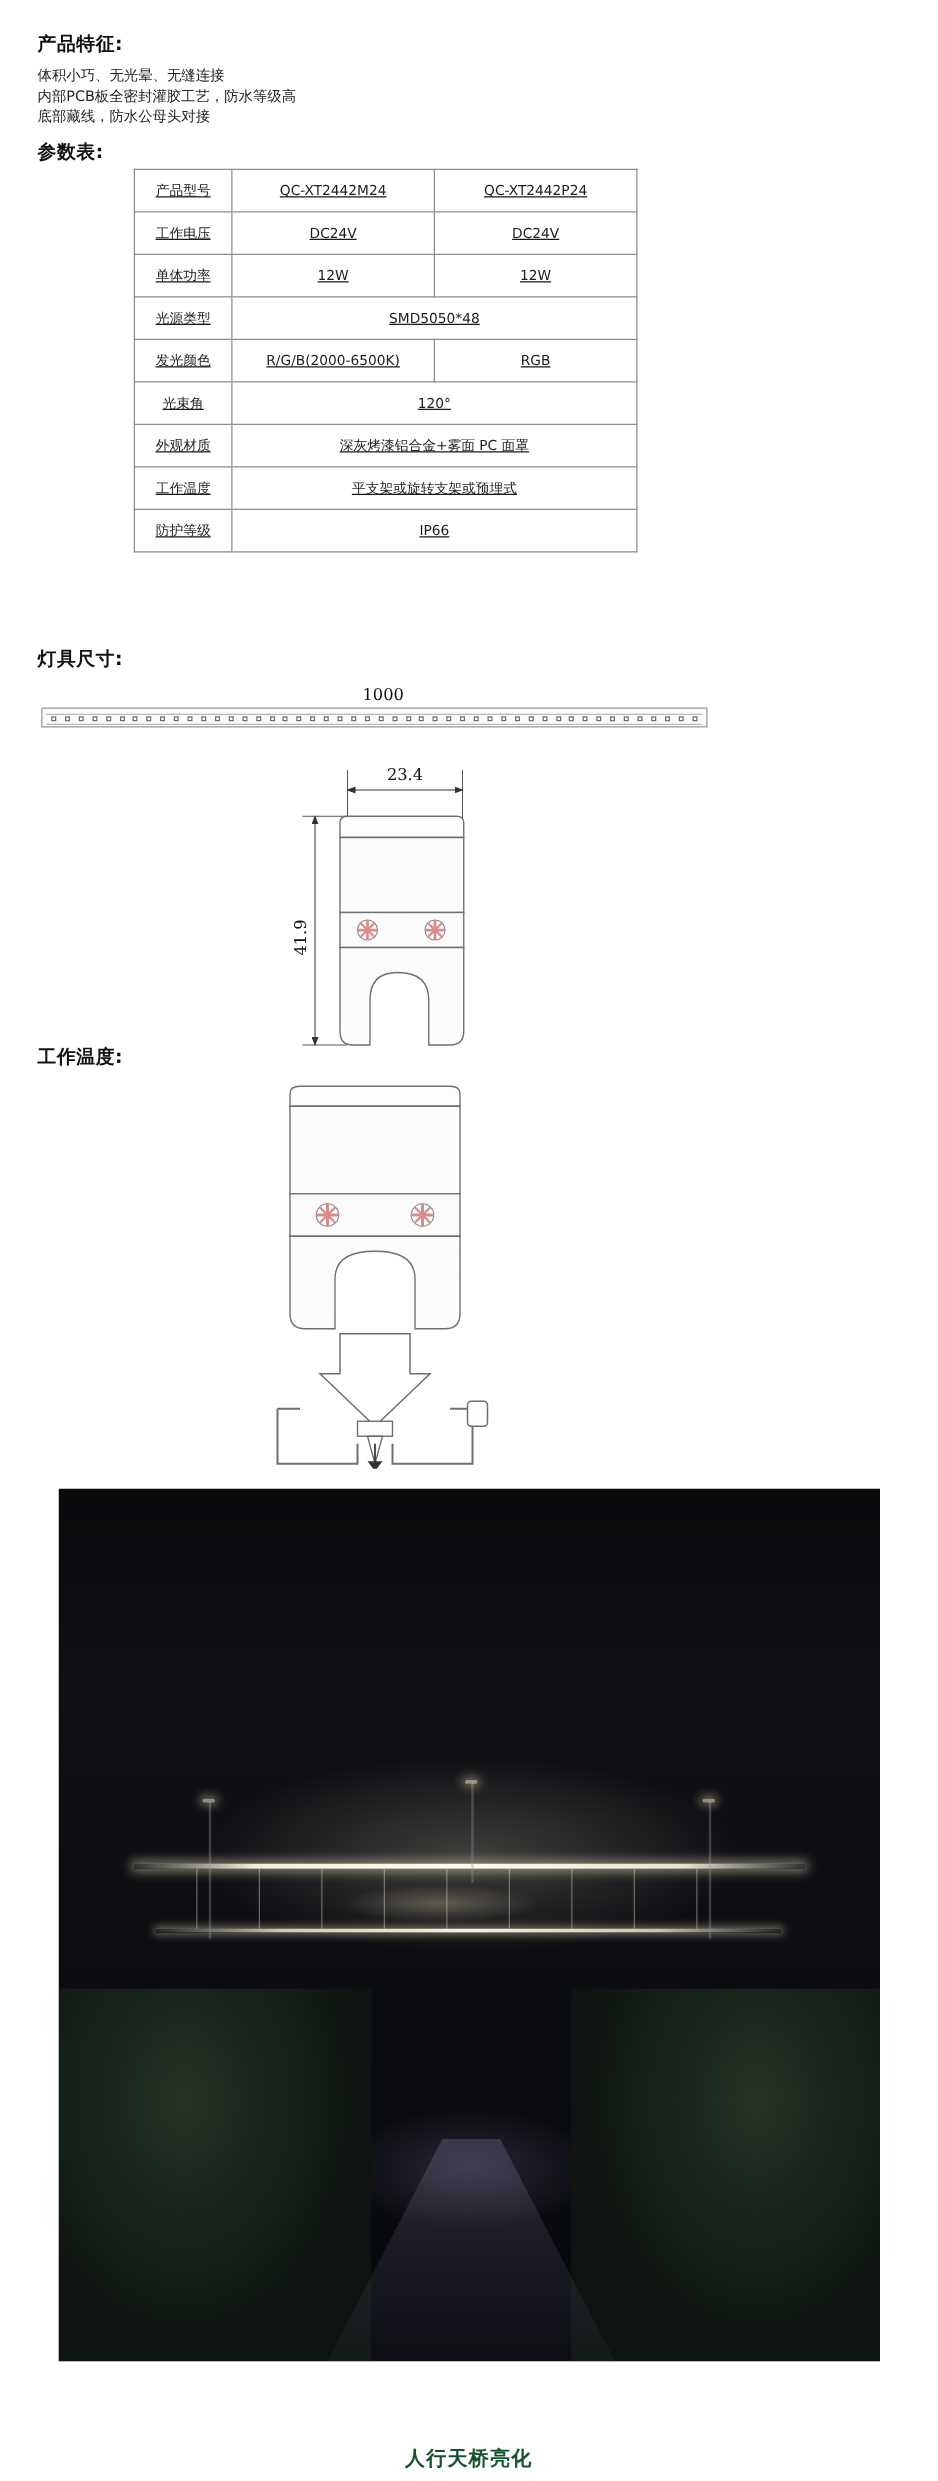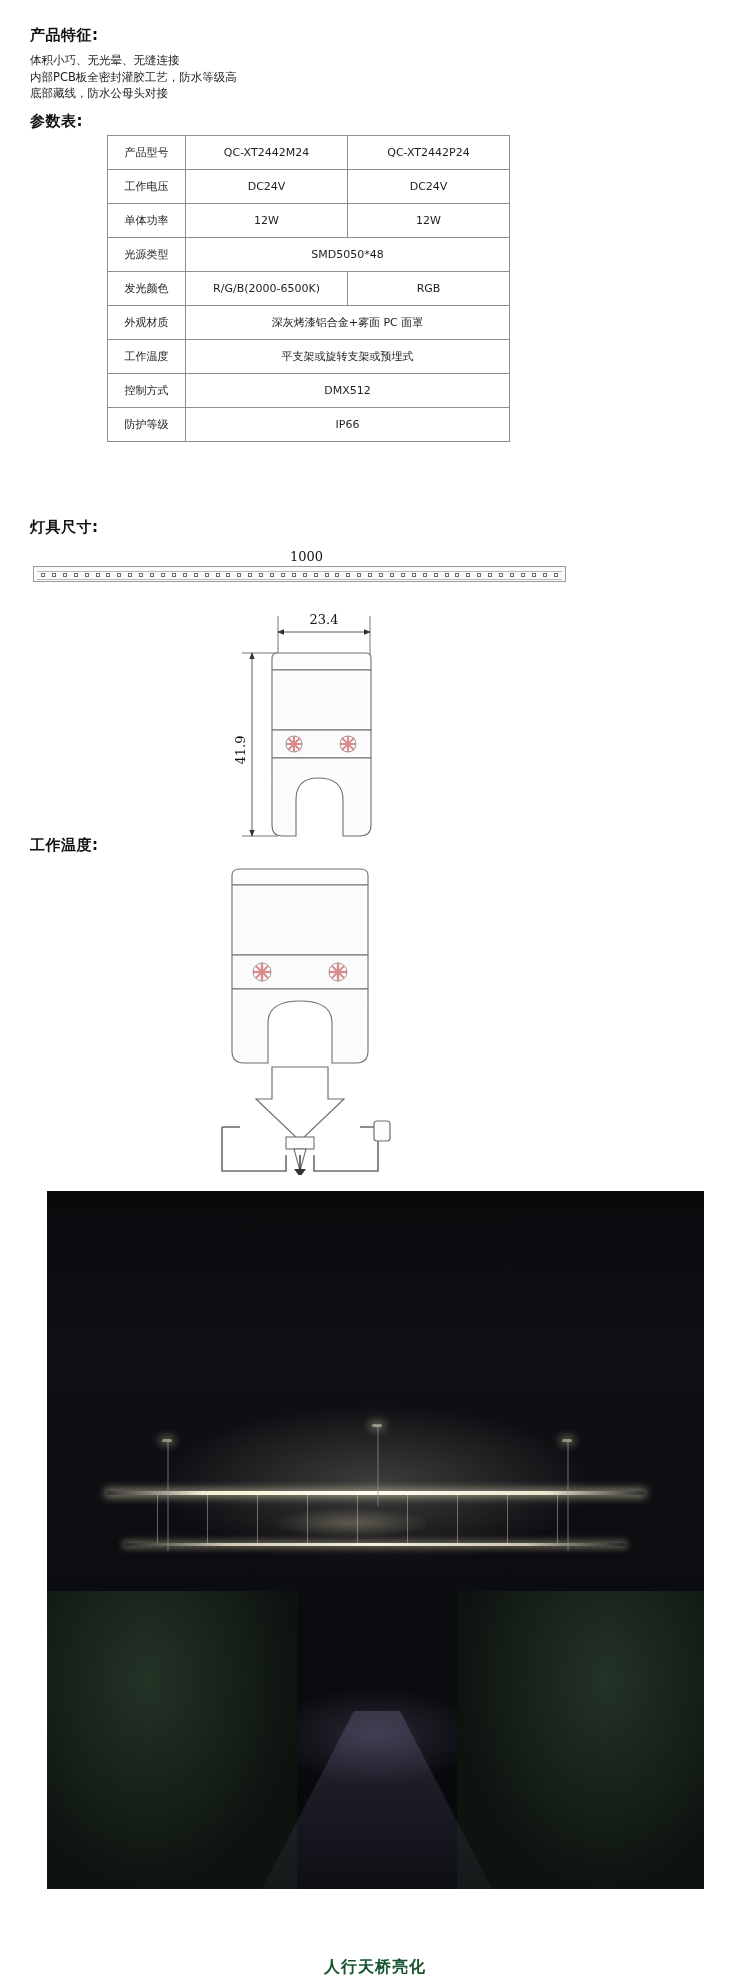--- a/index.html
+++ b/index.html
@@ -42,6 +42,7 @@
     width: 402px;
     border-collapse: collapse;
     table-layout: fixed;
+    text-decoration: underline;
   }
   .spec-table td {
     border: 1px solid #8d8d8d;

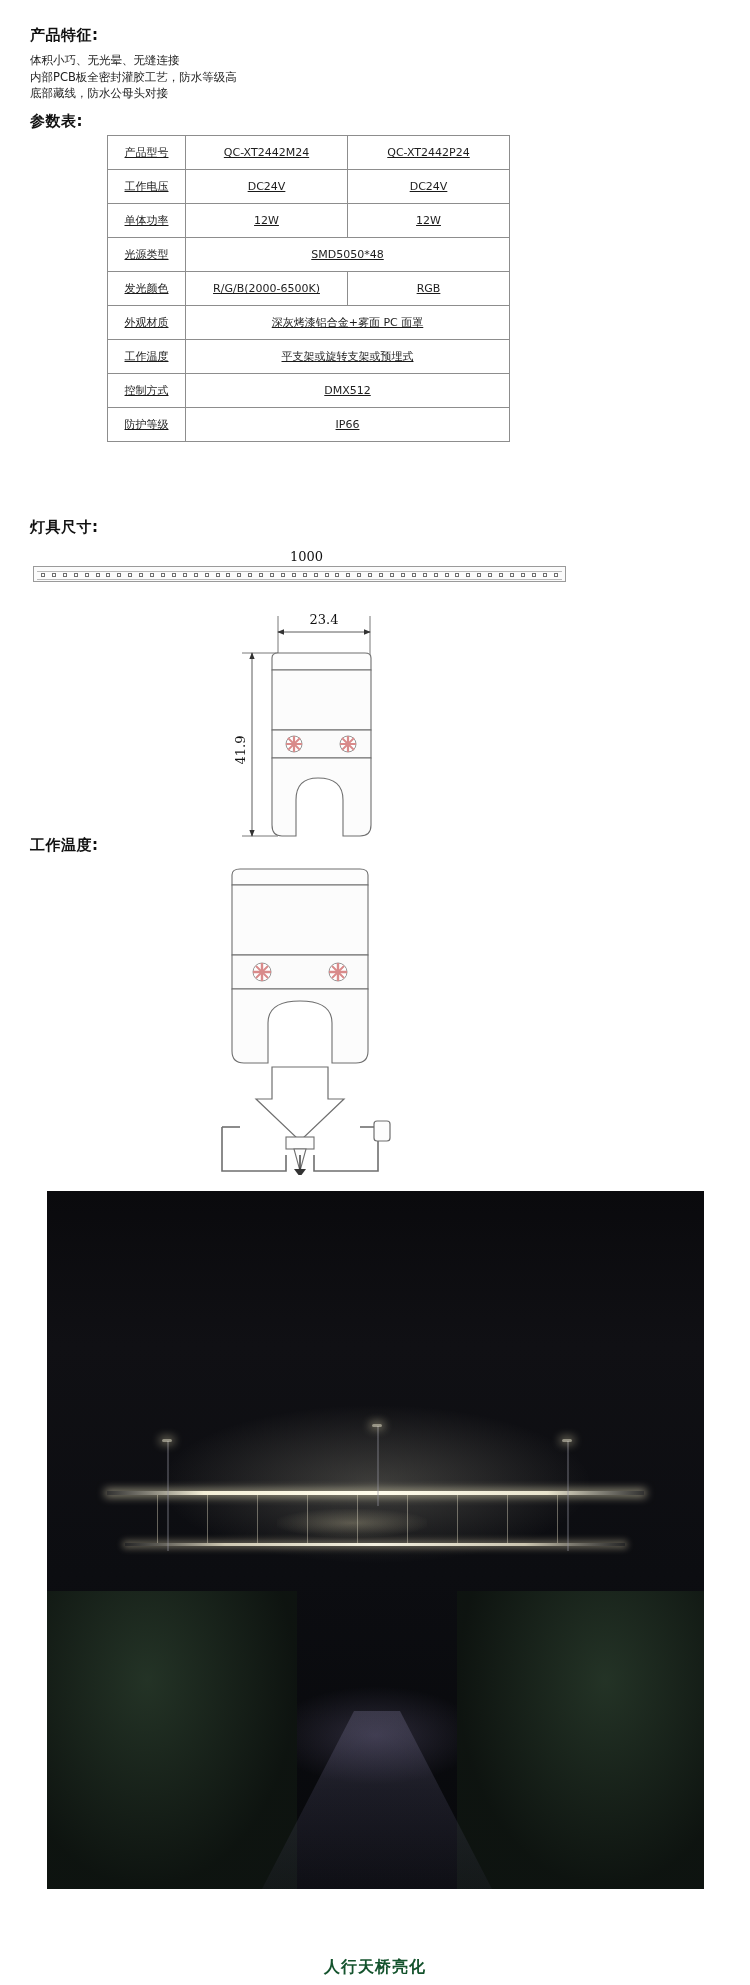--- a/index.html
+++ b/index.html
@@ -203,6 +203,10 @@
         <td class="val">RGB</td>
       </tr>
       <tr>
+        <td class="label">光束角</td>
+        <td class="val" colspan="2">120°</td>
+      </tr>
+      <tr>
         <td class="label">外观材质</td>
         <td class="val" colspan="2">深灰烤漆铝合金+雾面 PC 面罩</td>
       </tr>

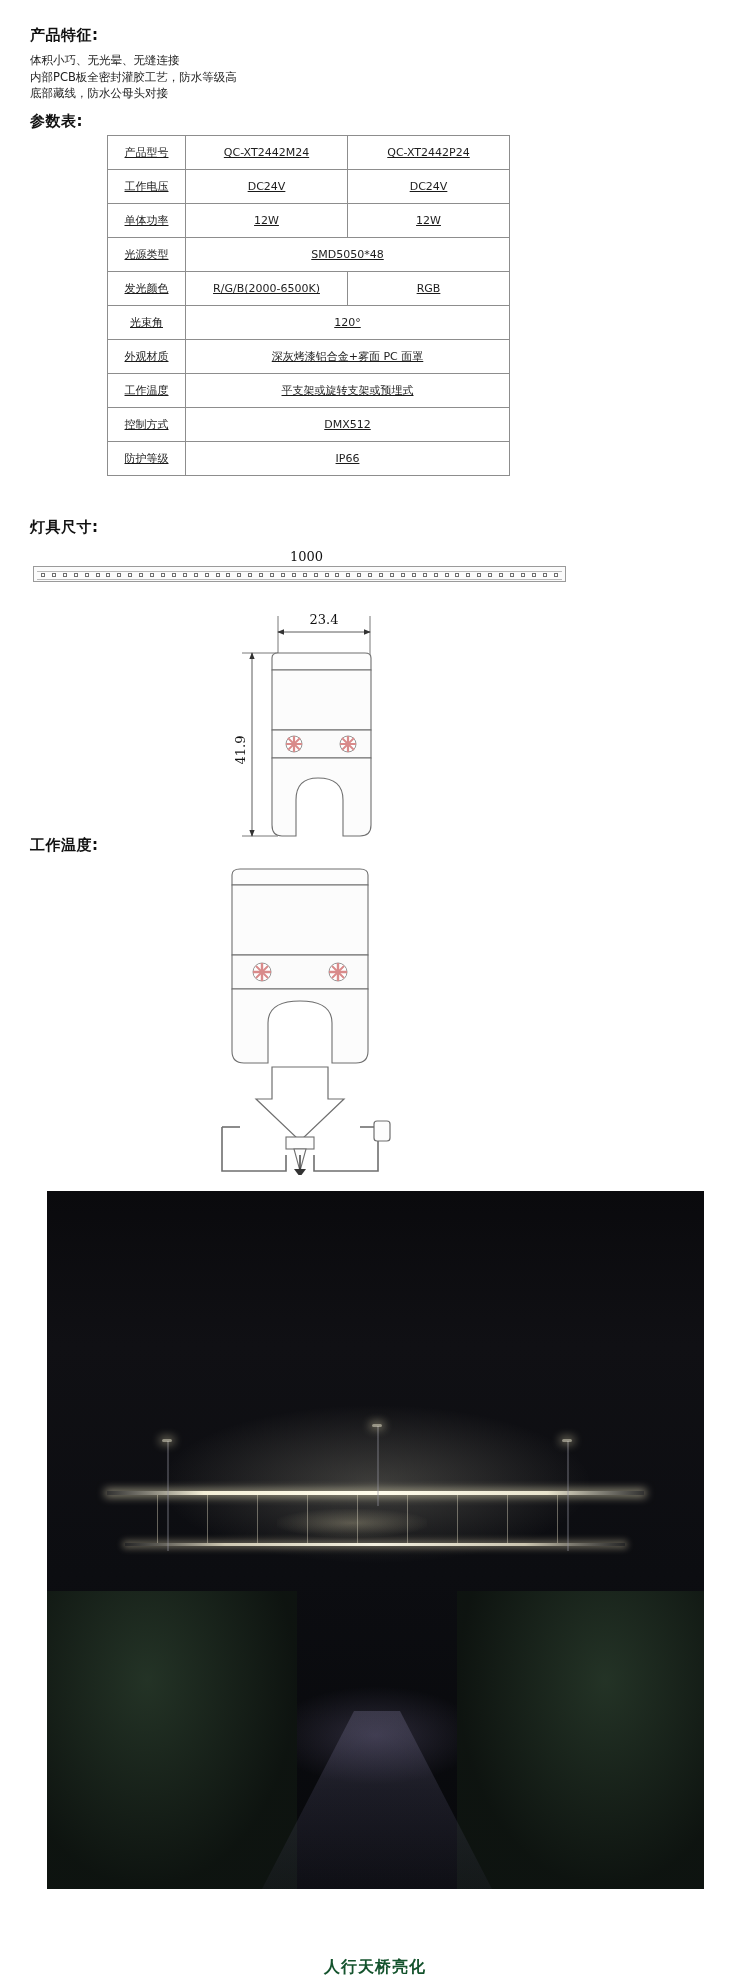--- a/index.html
+++ b/index.html
@@ -215,10 +215,6 @@
         <td class="val" colspan="2">平支架或旋转支架或预埋式</td>
       </tr>
       <tr>
-        <td class="label">控制方式</td>
-        <td class="val" colspan="2">DMX512</td>
-      </tr>
-      <tr>
         <td class="label">防护等级</td>
         <td class="val" colspan="2">IP66</td>
       </tr>

